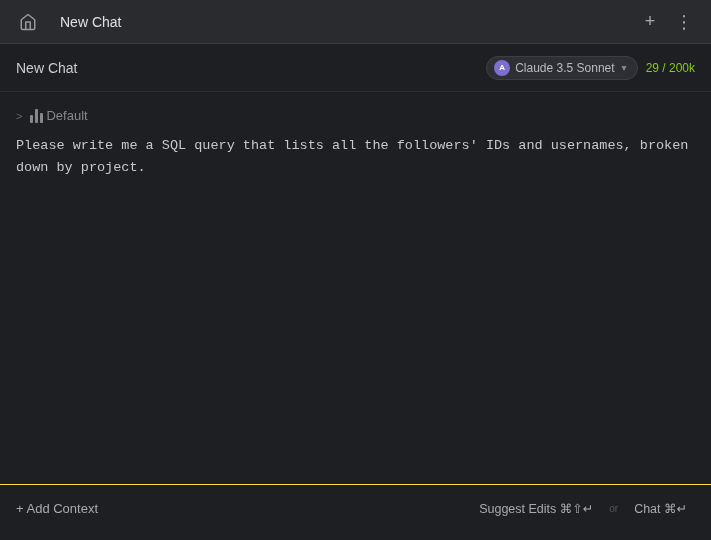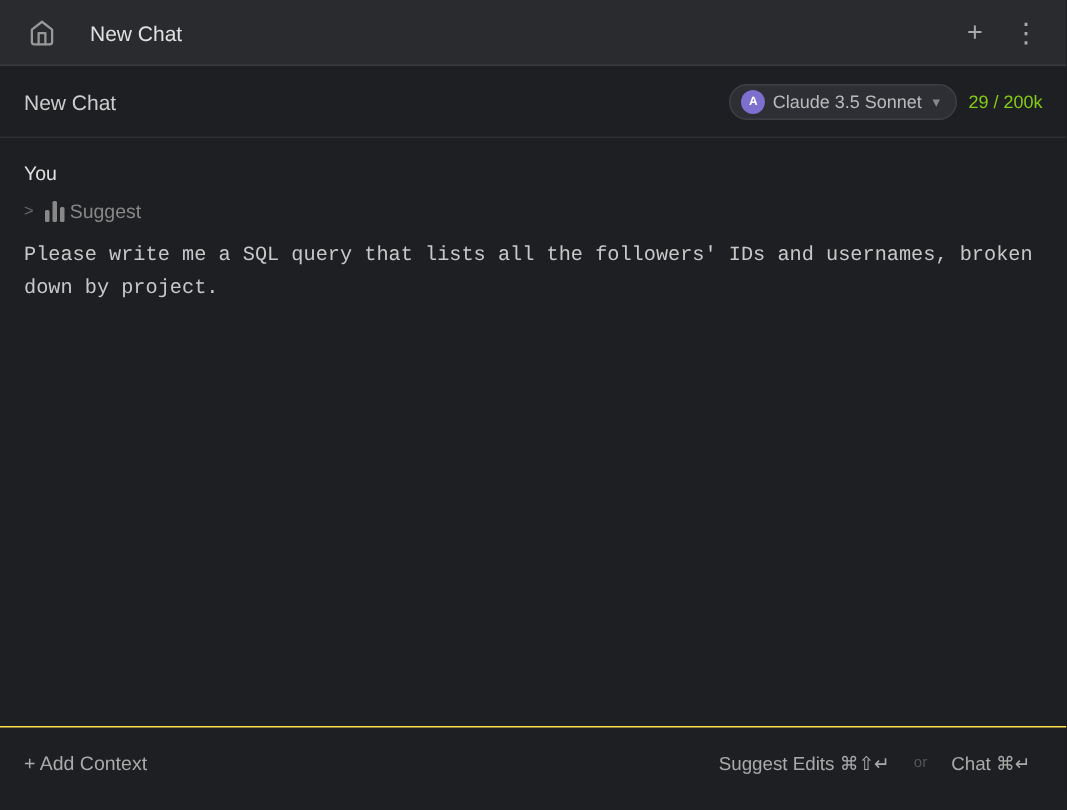--- a/index.html
+++ b/index.html
@@ -276,7 +276,6 @@
   </div>
 
   <div class="chat-area">
-    <div class="message-sender">You</div>
 
     <div class="thinking-block">
       <span class="thinking-chevron">&gt;</span>

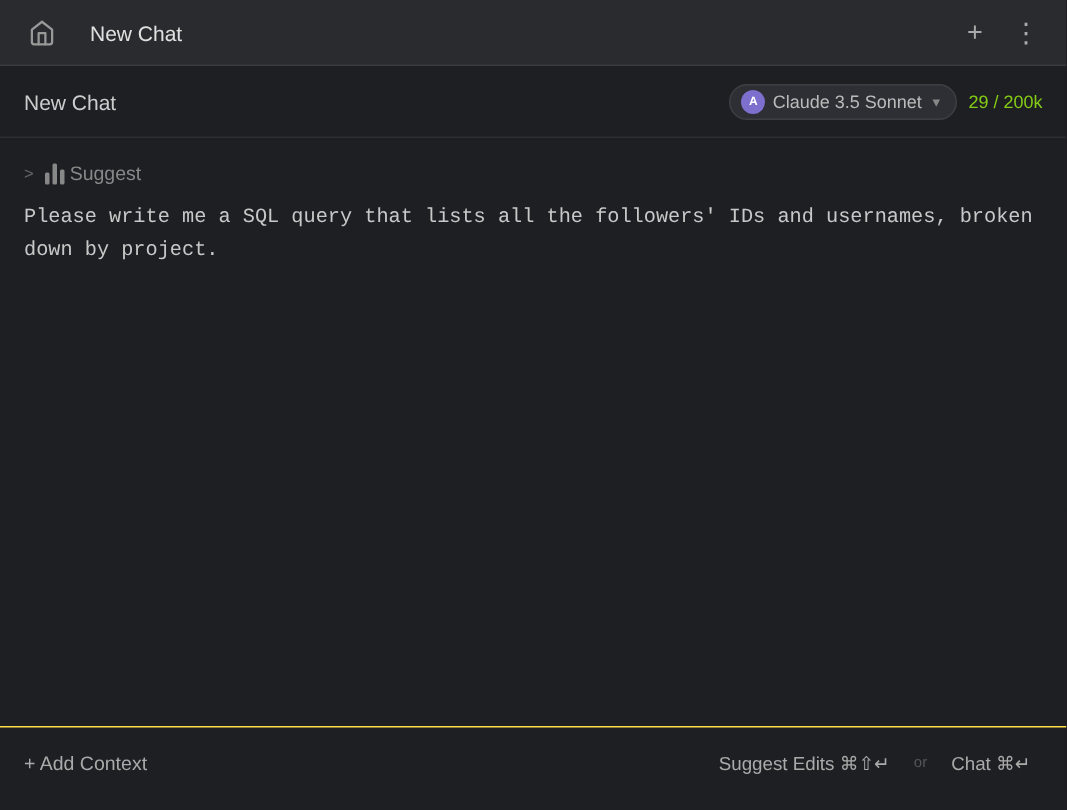--- a/index.html
+++ b/index.html
@@ -285,7 +285,7 @@
           <span></span>
           <span></span>
         </div>
-        <span class="thinking-label">Suggest</span>
+        <span class="thinking-label">Default</span>
       </div>
     </div>
 

